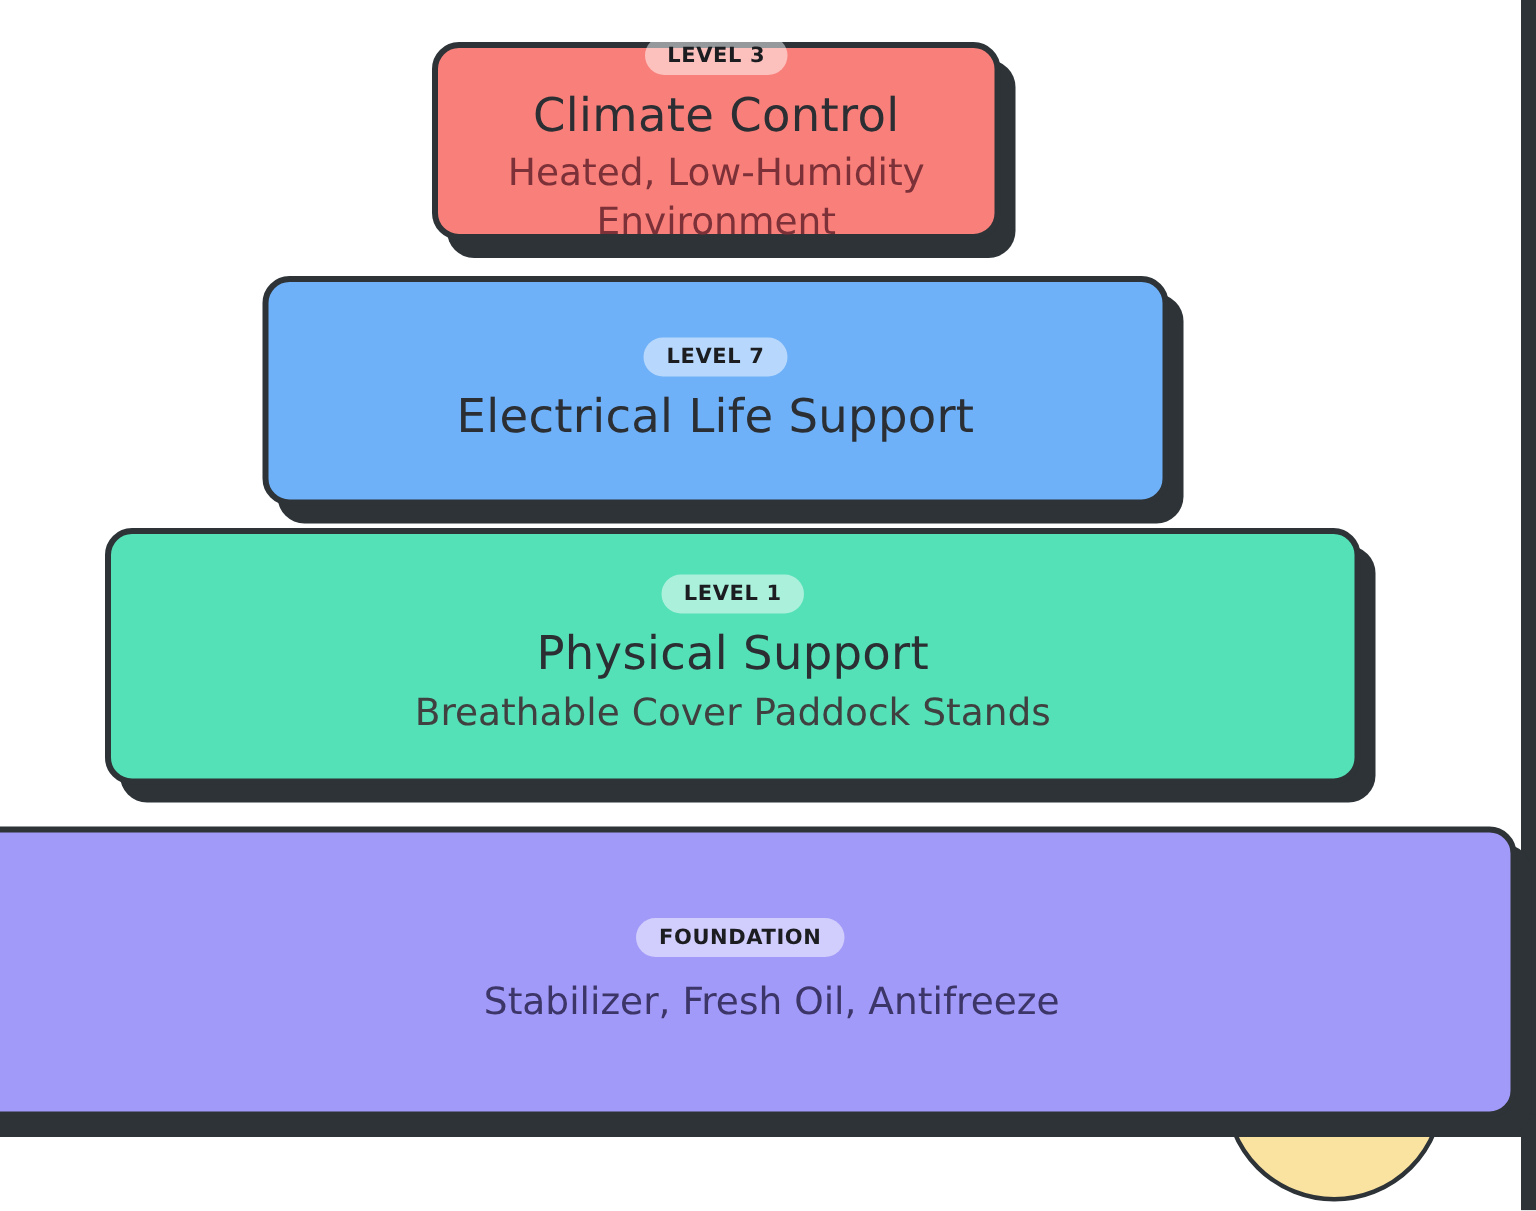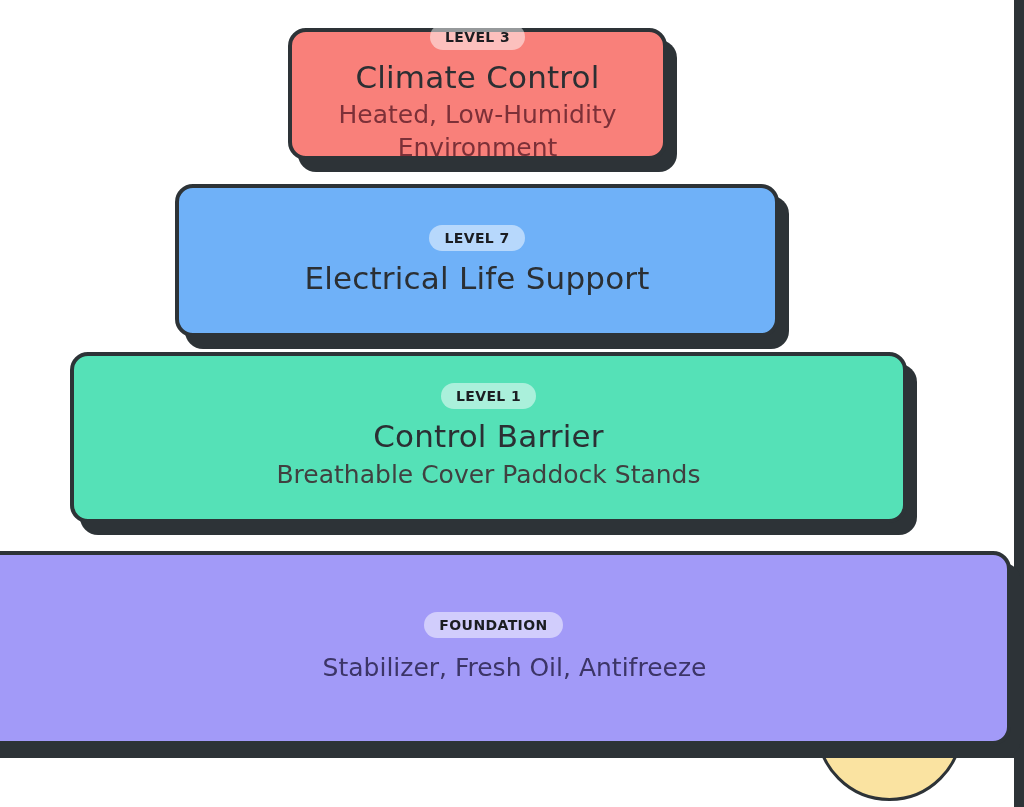--- a/index.html
+++ b/index.html
@@ -105,7 +105,7 @@
 
   <section class="level lv2" style="background-color: rgb(85, 225, 183); border-color: rgb(45, 51, 55);">
     <span class="badge" style="color: rgb(27, 29, 33);">LEVEL 1</span>
-    <h2 class="title" style="color: rgb(43, 47, 51);">Control Barrier</h2>
+    <h2 class="title" style="color: rgb(43, 47, 51);">Physical Support</h2>
     <p class="subtitle" style="color: #404040;">Breathable Cover Paddock Stands</p>
   </section>
 

